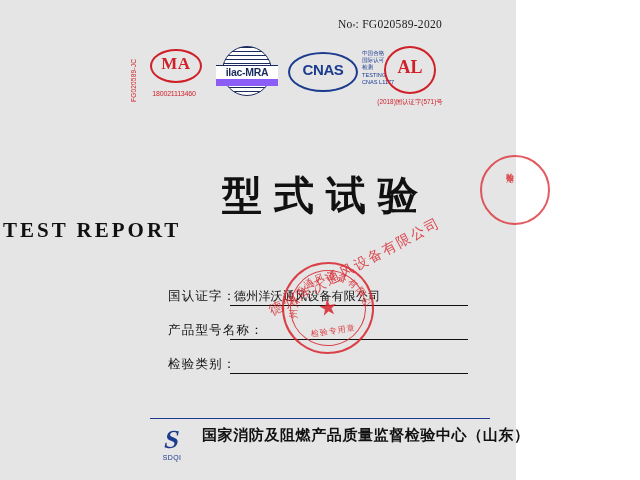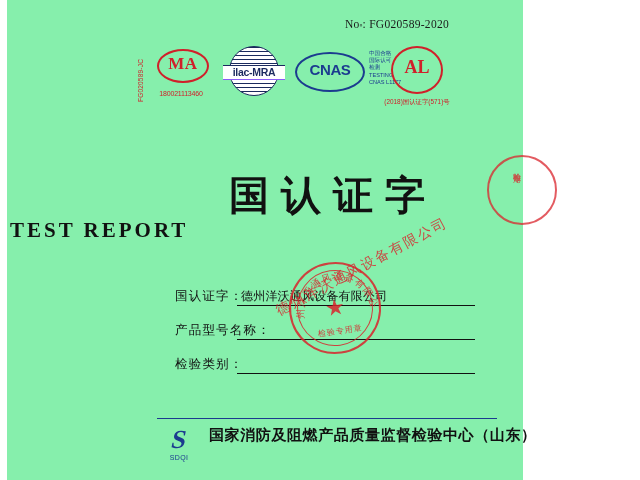--- a/index.html
+++ b/index.html
@@ -19,8 +19,7 @@
     position: absolute;
     left: 0; top: 0;
     width: 516px; height: 480px;
-    background: #86efac;
-    margin-left: 7px;
+    background: #e5e5e5;
   }
 
   

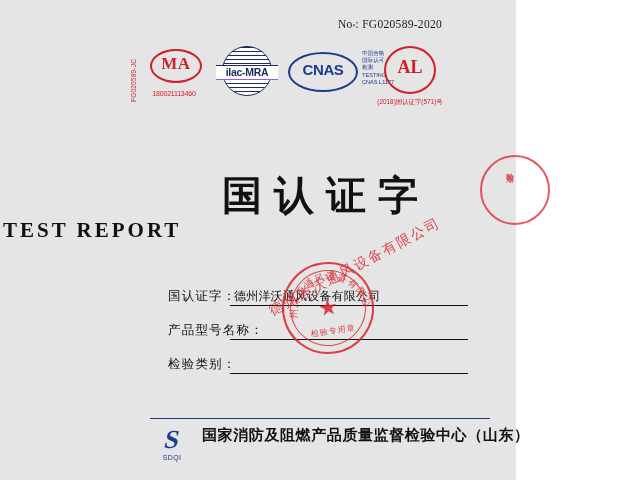--- a/index.html
+++ b/index.html
@@ -116,7 +116,7 @@
     width: 62px; height: 13px;
     background: #ffffff;
     border-top: 1px solid #1b2a5e;
-    border-bottom: 1px solid #8b5cf6;
+    border-bottom: 7px solid #8b5cf6;
     color: #1b2a5e;
     font-family: "Liberation Sans", sans-serif;
     font-weight: bold;

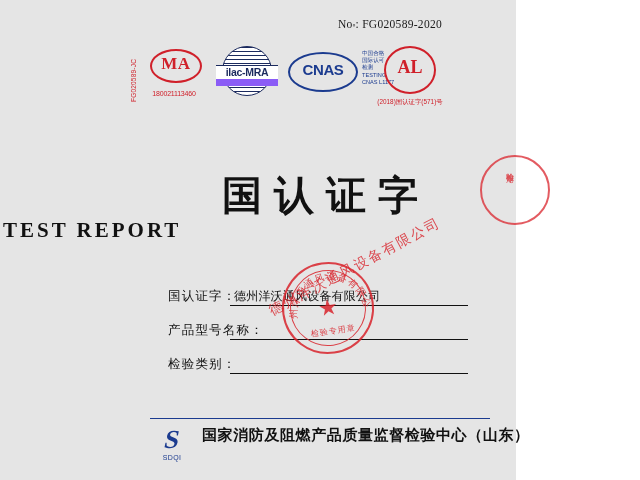--- a/index.html
+++ b/index.html
@@ -460,7 +460,7 @@
 
   </div>
 
-  <div class="title-cn">国认证字</div>
+  <div class="title-cn">型式试验</div>
   <div class="title-en">TEST REPORT</div>
 
   <div class="fields">

